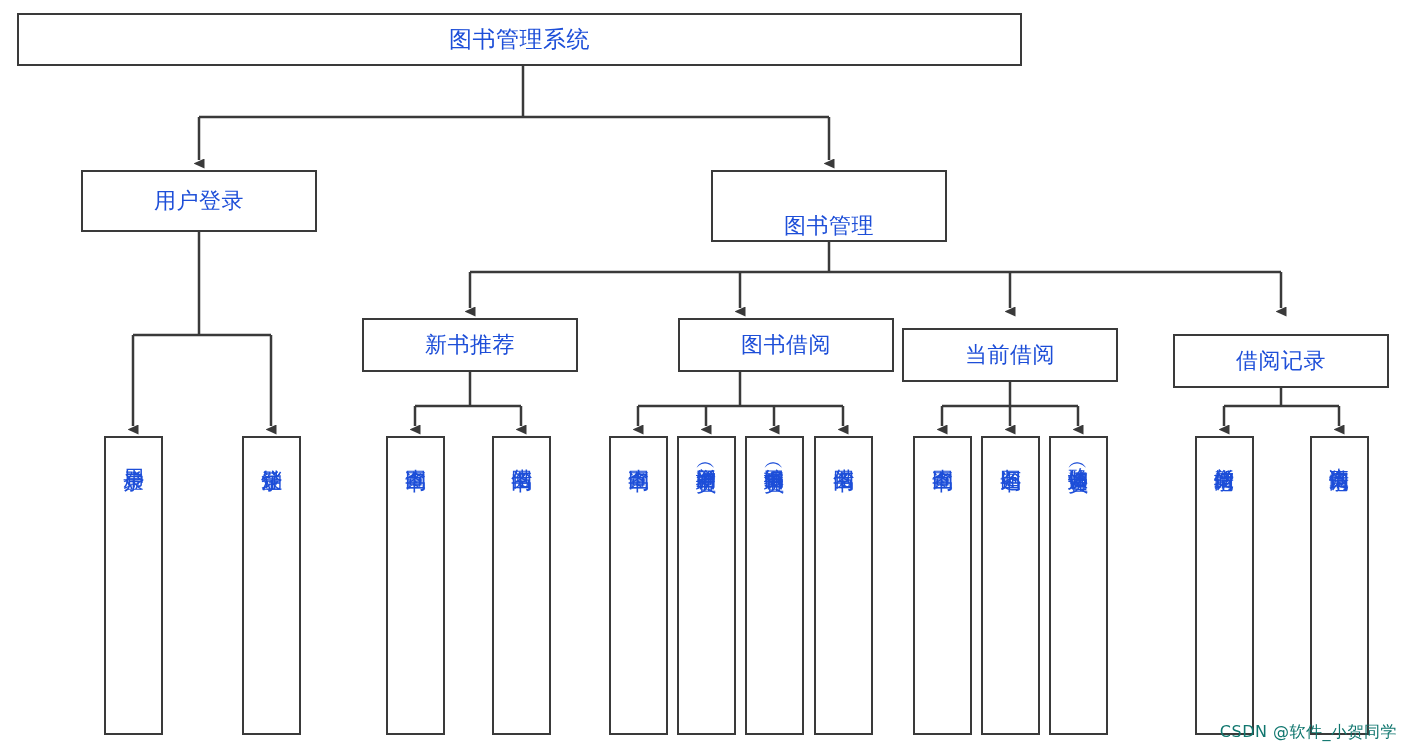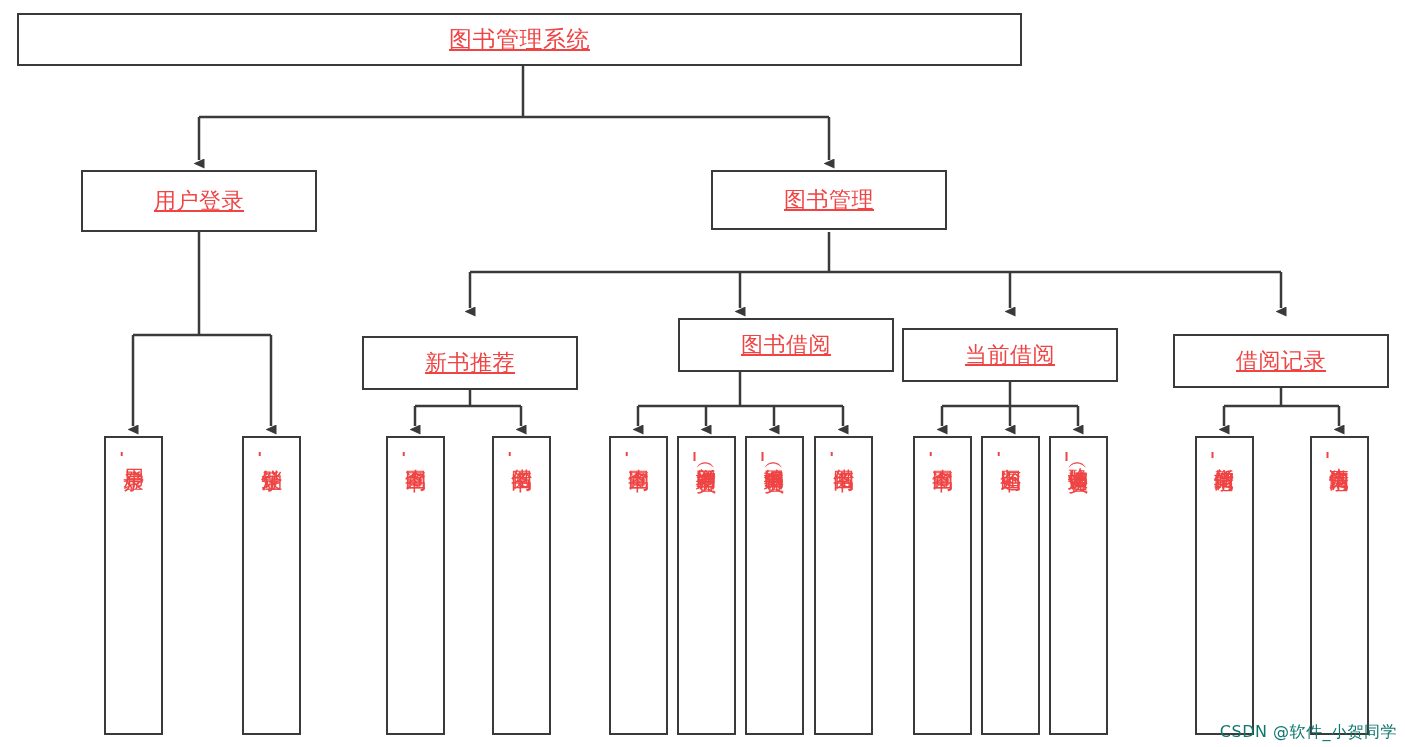--- a/index.html
+++ b/index.html
@@ -34,9 +34,8 @@
     display: flex;
     align-items: center;
     justify-content: center;
-    color: #ef4444;
+    color: #1d4ed8;
     z-index: 2;
-    text-decoration: underline;
   }
   .node .lbl {
     display: block;

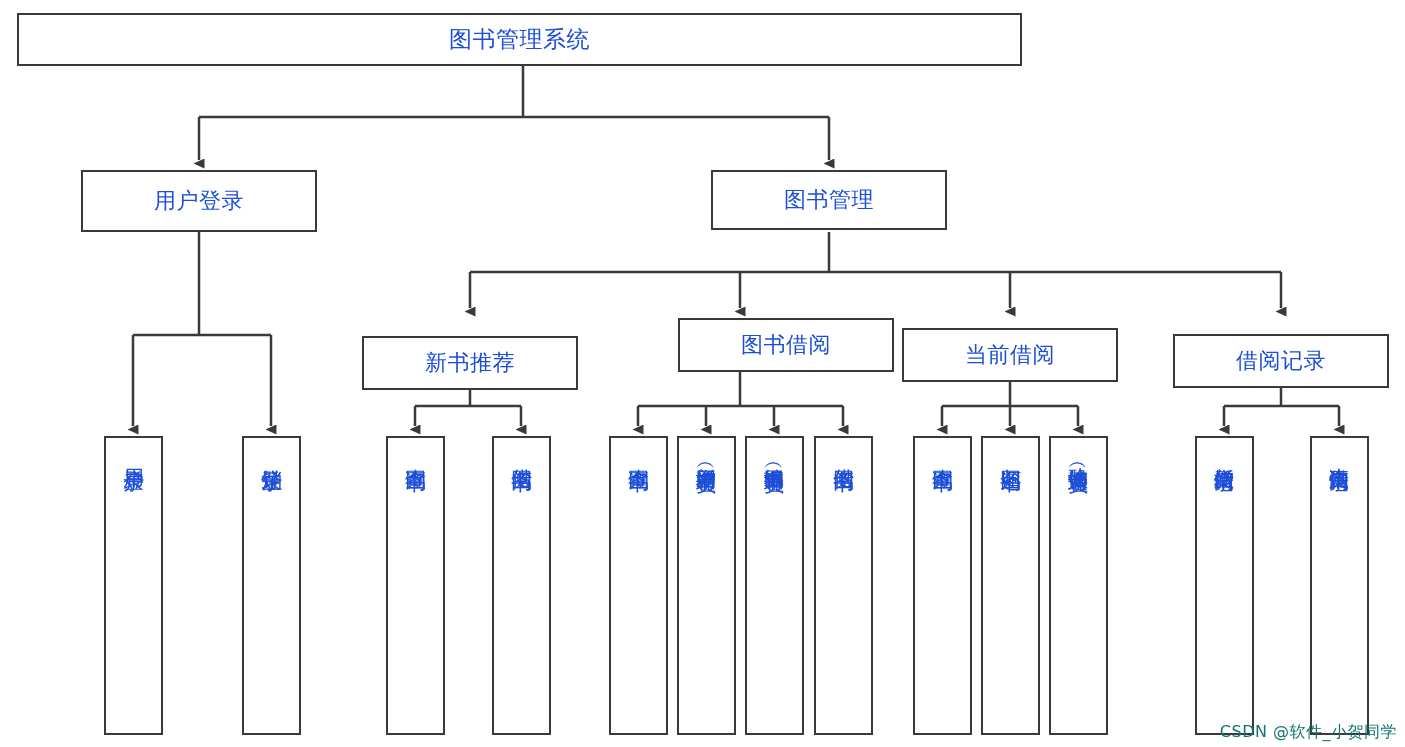--- a/index.html
+++ b/index.html
@@ -144,7 +144,7 @@
   <div class="node horiz" style="left:81px; top:170px; width:236px; height:62px;">
     <span class="lbl">用户登录</span>
   </div>
-  <div class="node horiz" style="left:711px; top:170px; width:236px; height:60px;">
+  <div class="node horiz" style="left:711px; top:170px; width:236px; height:72px;align-items:flex-end;">
     <span class="lbl">图书管理</span>
   </div>
 

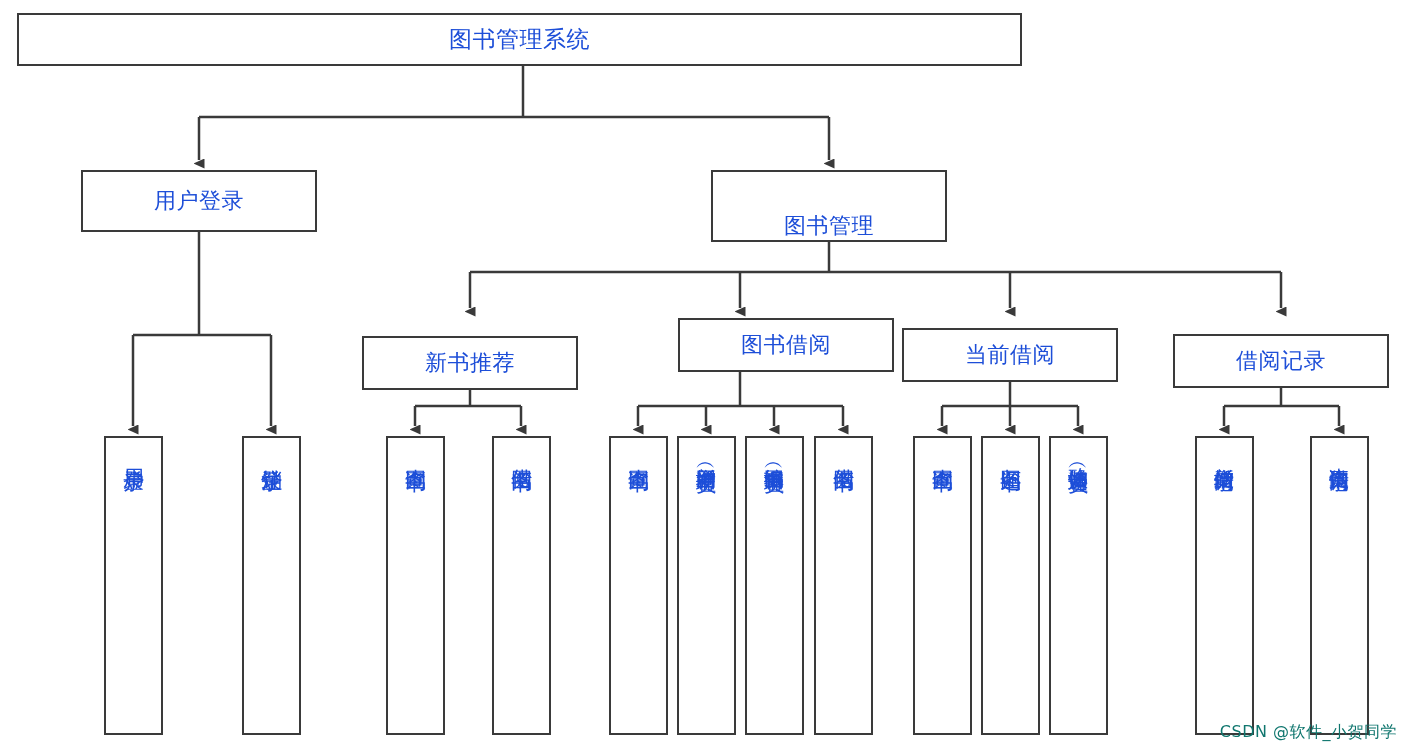--- a/index.html
+++ b/index.html
@@ -148,7 +148,7 @@
     <span class="lbl">图书管理</span>
   </div>
 
-  <div class="node horiz" style="left:362px; top:336px; width:216px; height:54px;">
+  <div class="node horiz" style="left:362px; top:318px; width:216px; height:54px;">
     <span class="lbl">新书推荐</span>
   </div>
   <div class="node horiz" style="left:632px; top:318px; width:216px; height:54px;margin-left:46px;">

